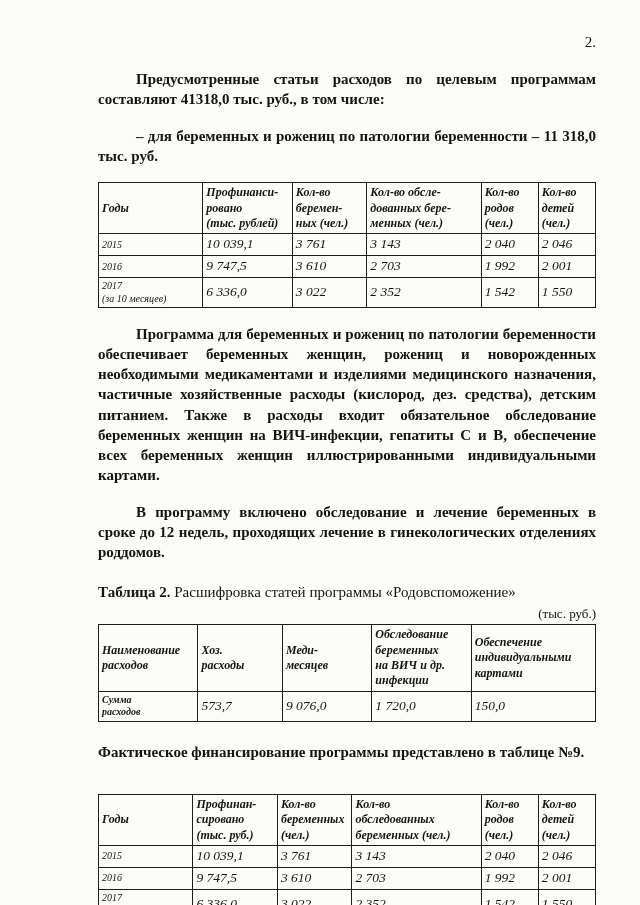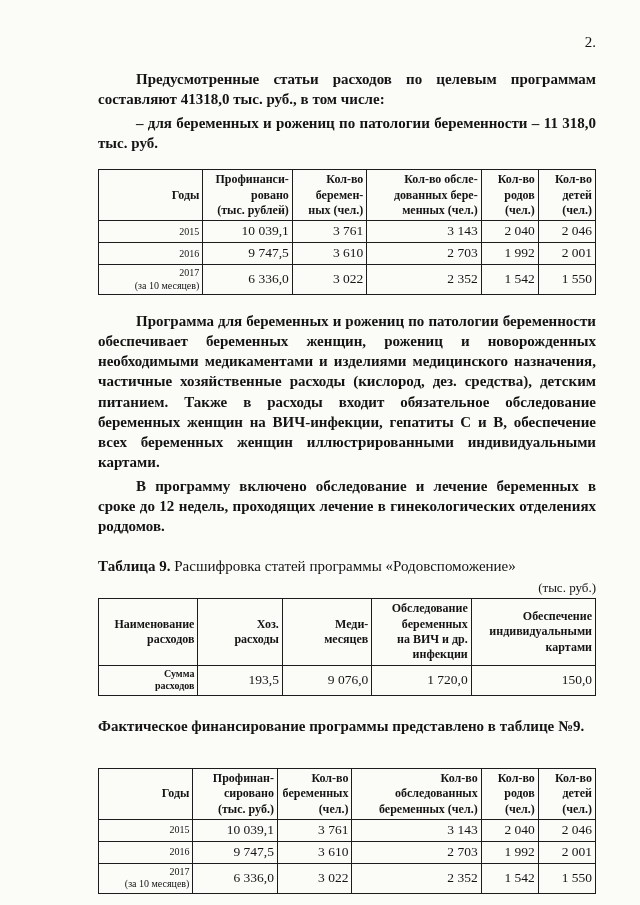--- a/index.html
+++ b/index.html
@@ -34,7 +34,7 @@
     margin: 0;
     font-weight: bold;
   }
-  p.body-text + p.body-text { margin-top: 4px; }
+  p.body-text + p.body-text { margin-top: 17px; }
   .spacer-md { height: 16px; }
   .spacer-lg { height: 20px; }
   table.doc-table {

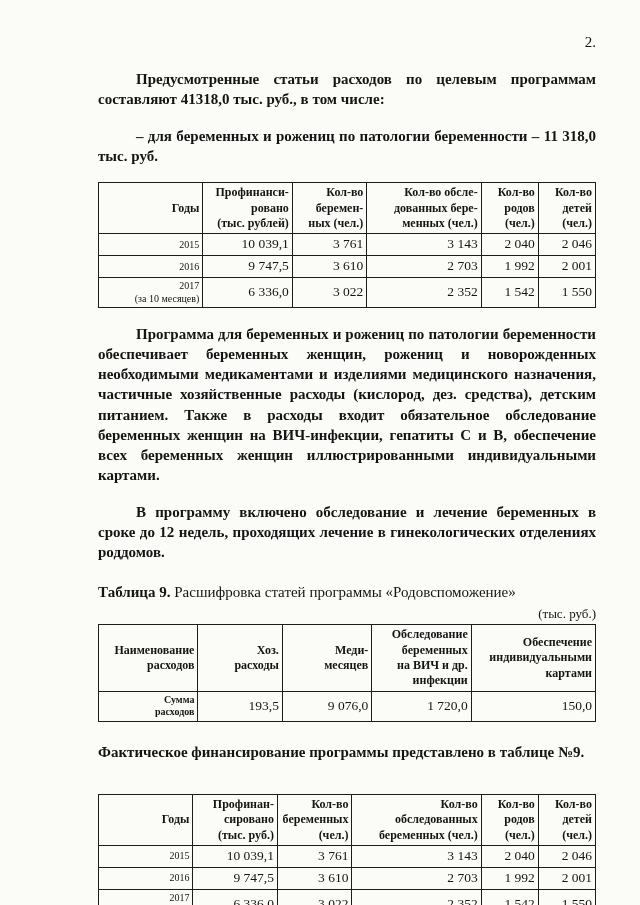--- a/index.html
+++ b/index.html
@@ -45,10 +45,11 @@
   table.doc-table th,
   table.doc-table td {
     border: 1px solid #1c1c1c;
-    text-align: right;
+    text-align: left;
     vertical-align: middle;
     padding: 2px 3px;
     white-space: pre-line;
+    font-style: italic;
   }
   table.doc-table th {
     font-weight: bold;

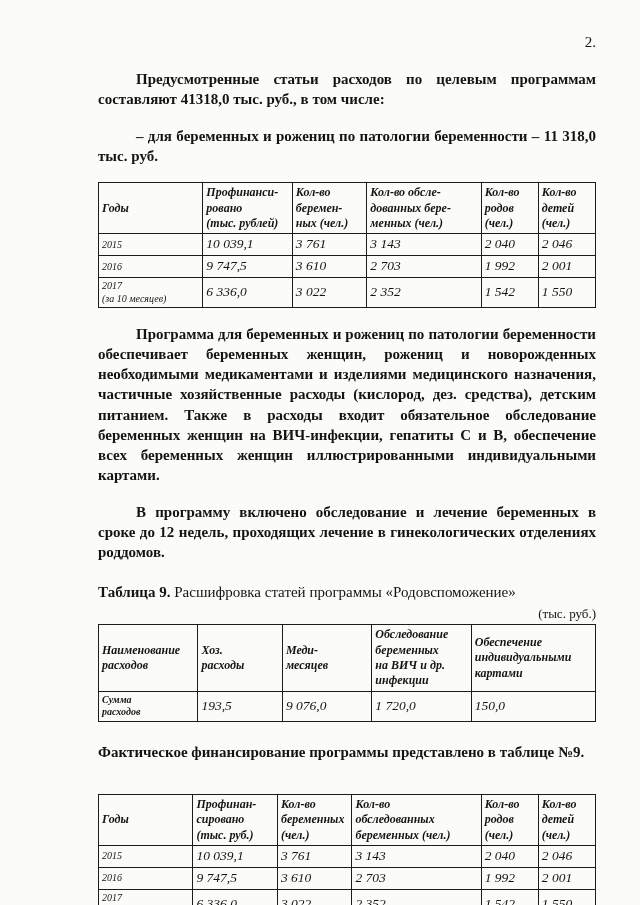--- a/index.html
+++ b/index.html
@@ -152,7 +152,7 @@
 
   <div class="spacer-lg"></div>
 
-  <p class="caption"><span class="cap-label">Таблица 9.</span><span> Расшифровка статей программы «Родовспоможение»</span></p>
+  <p class="caption"><span class="cap-label">Таблица 2.</span><span> Расшифровка статей программы «Родовспоможение»</span></p>
 
   <p class="units-note">(тыс. руб.)</p>
 

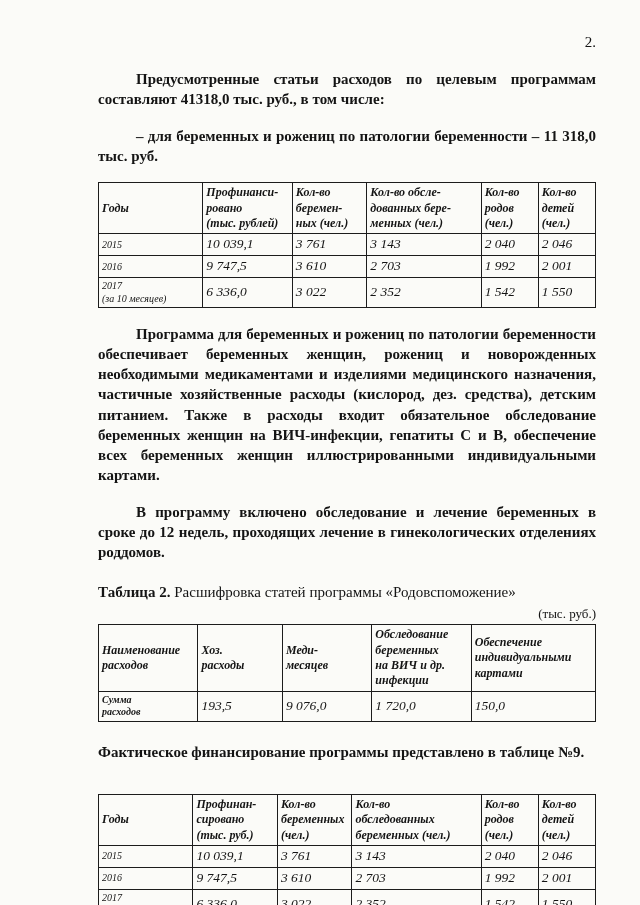--- a/index.html
+++ b/index.html
@@ -185,7 +185,7 @@
       <tr>
         <td class="bold-cell row-label">Сумма
 расходов</td>
-        <td>193,5</td>
+        <td>573,7</td>
         <td>9 076,0</td>
         <td>1 720,0</td>
         <td>150,0</td>

